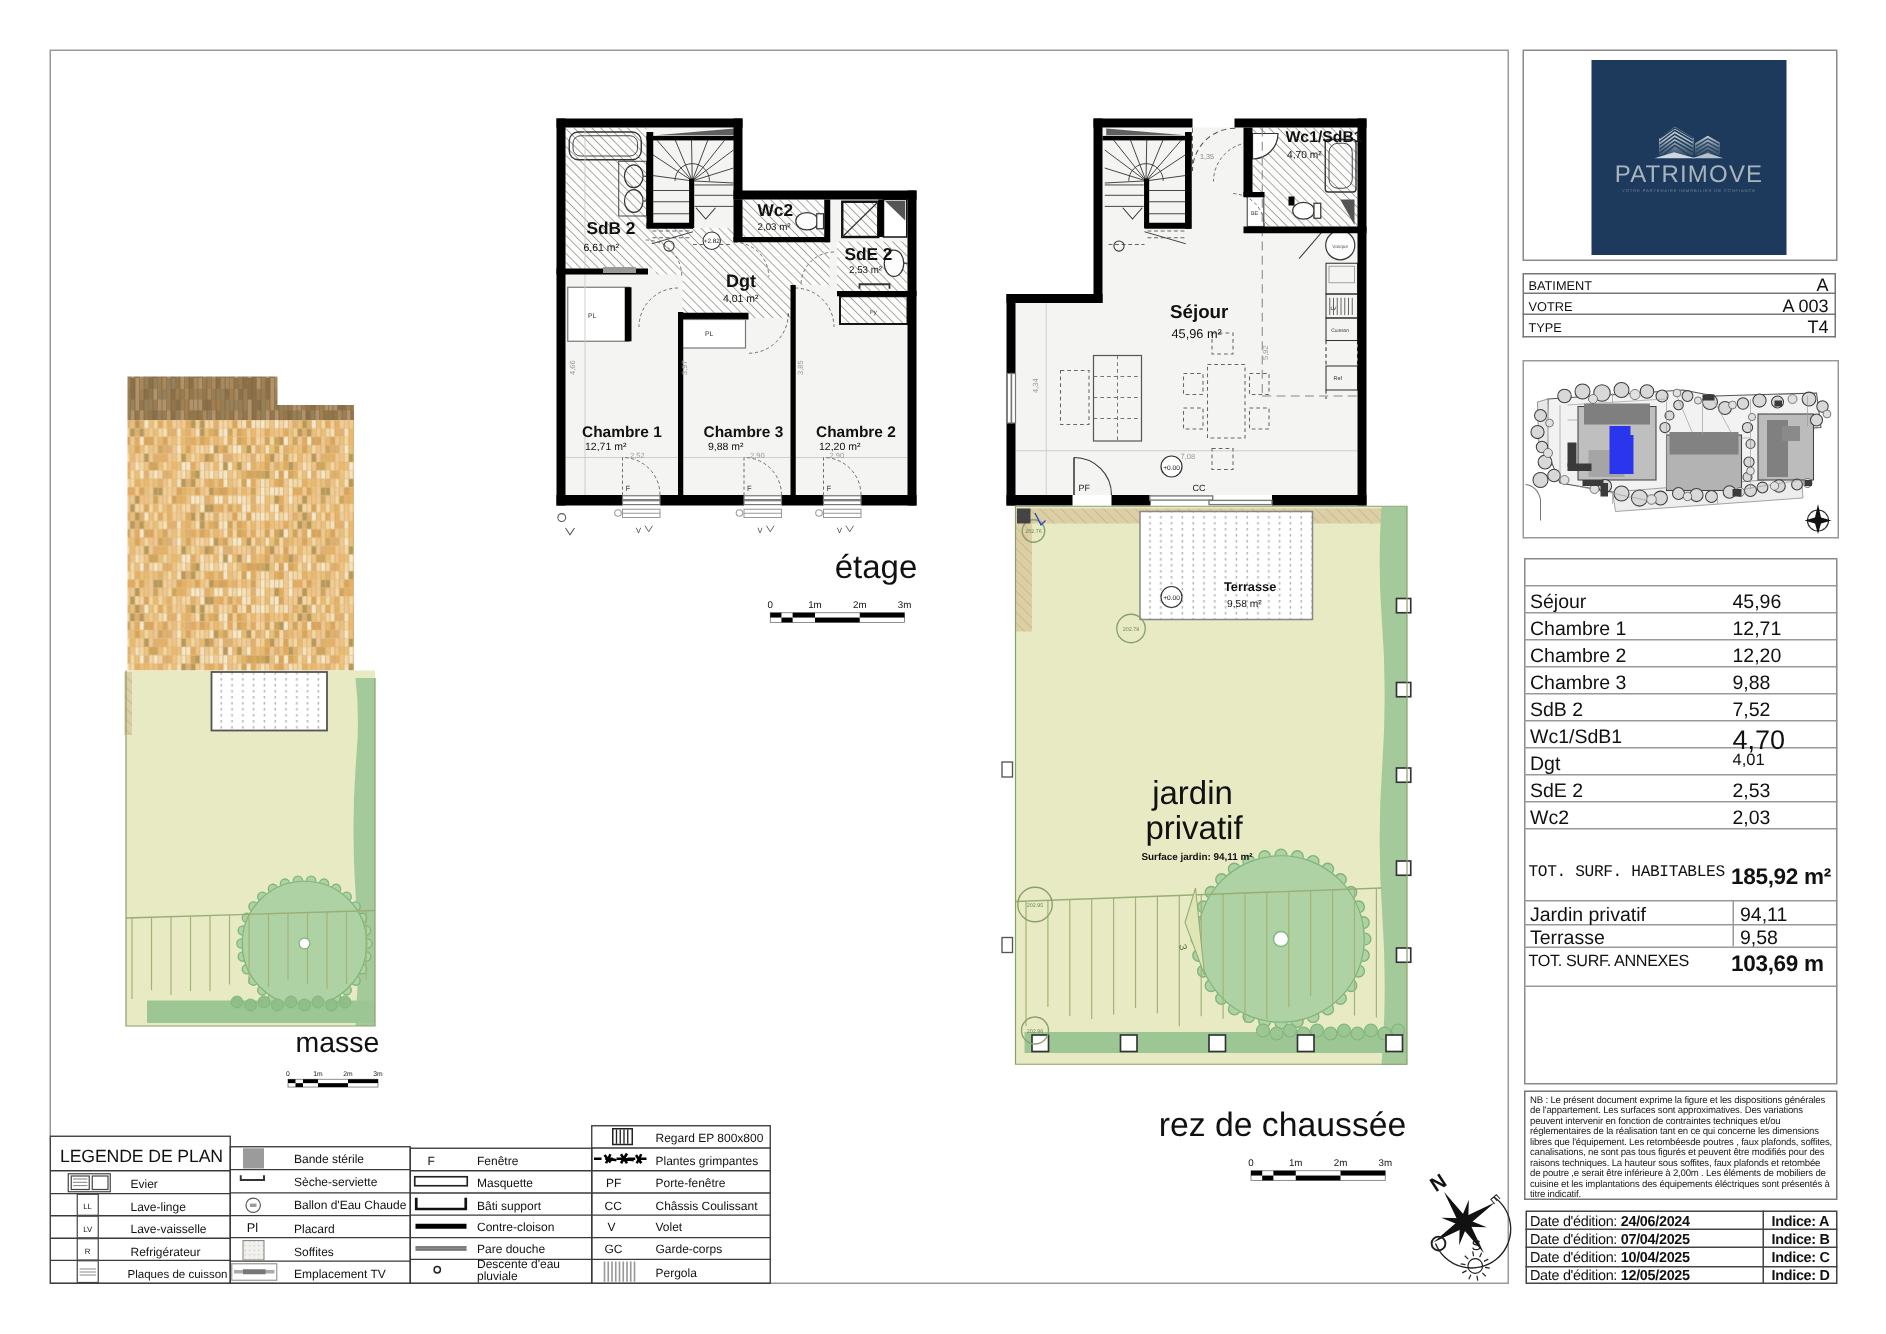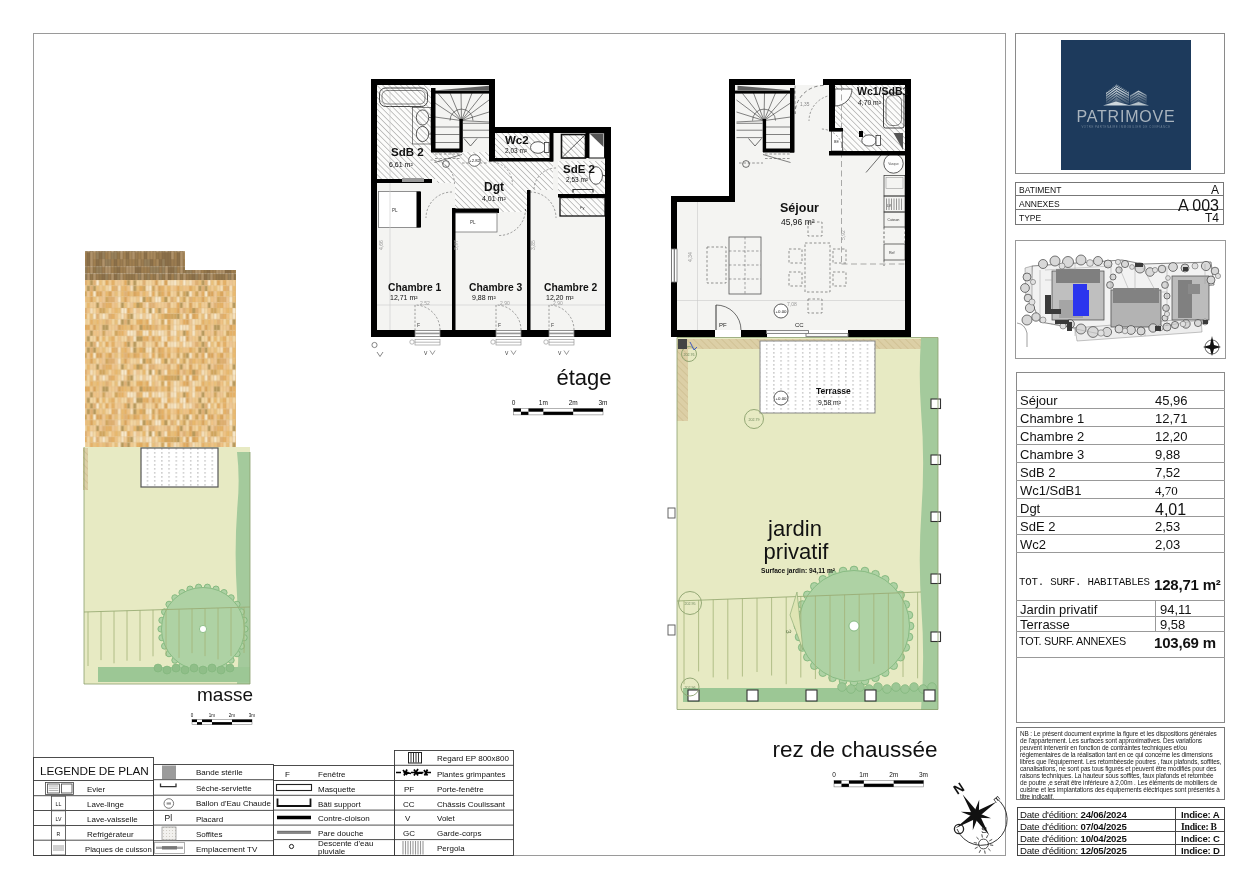--- a/index.html
+++ b/index.html
@@ -1800,7 +1800,7 @@
  <div class="abs" style="left:0;top:28px;width:209px;height:15px;border:1px solid #777;border-top:none;box-sizing:border-box;"></div>
  <div class="lbl" style="left:4px;top:3px;font-size:8.5px;">BATIMENT</div>
  <div class="lbl" style="right:5px;top:1px;font-size:12px;">A</div>
- <div class="lbl" style="left:4px;top:17px;font-size:8.5px;">ANNEXES</div>
+ <div class="lbl" style="left:4px;top:17px;font-size:8.5px;">VOTRE</div>
  <div class="lbl" style="right:5px;top:14.5px;font-size:16px;margin-left:21px;">A 003</div>
  <div class="lbl" style="left:4px;top:31px;font-size:8.5px;">TYPE</div>
  <div class="lbl" style="right:5px;top:29px;font-size:12px;">T4</div>

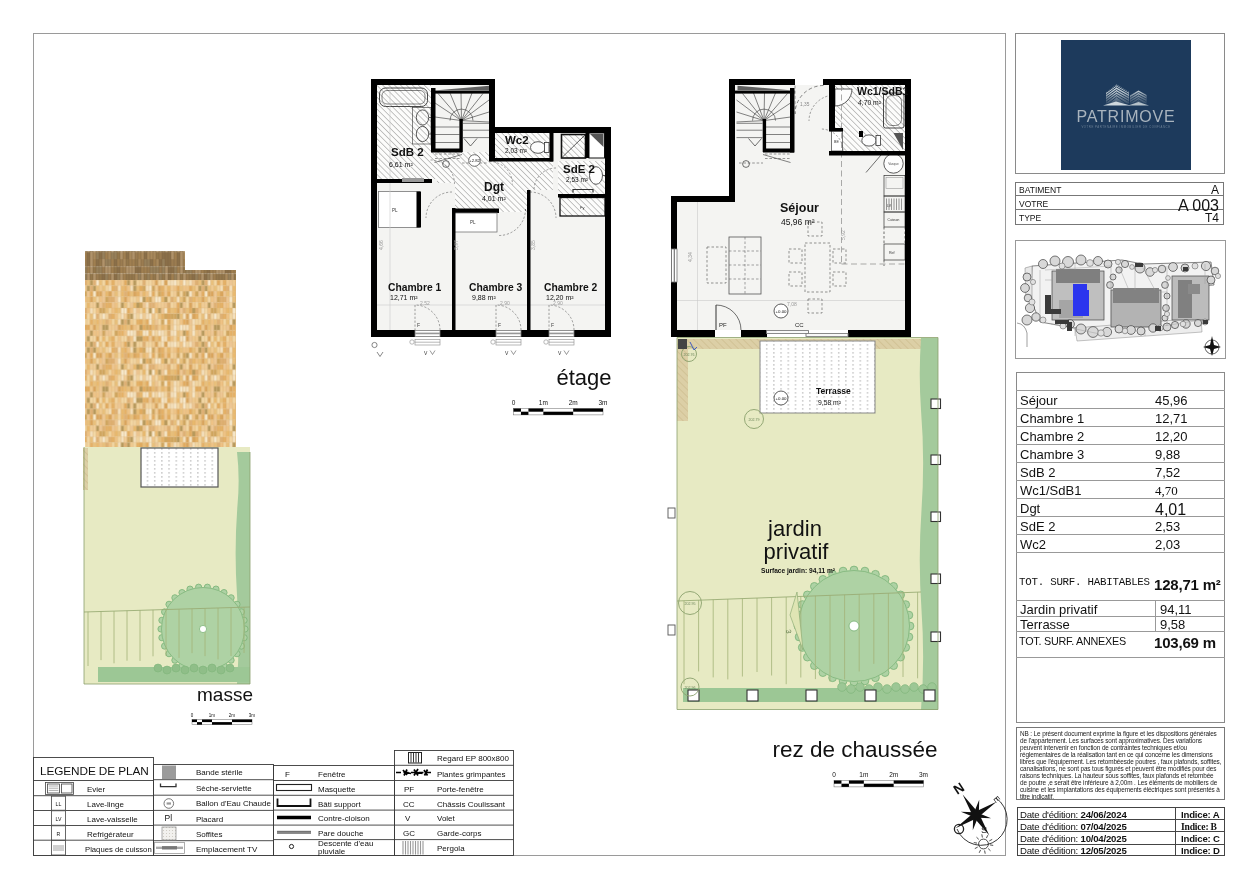--- a/index.html
+++ b/index.html
@@ -1801,7 +1801,7 @@
  <div class="lbl" style="left:4px;top:3px;font-size:8.5px;">BATIMENT</div>
  <div class="lbl" style="right:5px;top:1px;font-size:12px;">A</div>
  <div class="lbl" style="left:4px;top:17px;font-size:8.5px;">VOTRE</div>
- <div class="lbl" style="right:5px;top:14.5px;font-size:16px;margin-left:21px;">A 003</div>
+ <div class="lbl" style="right:5px;top:14.5px;font-size:12px;margin-left:21px;">A 003</div>
  <div class="lbl" style="left:4px;top:31px;font-size:8.5px;">TYPE</div>
  <div class="lbl" style="right:5px;top:29px;font-size:12px;">T4</div>
 </div>

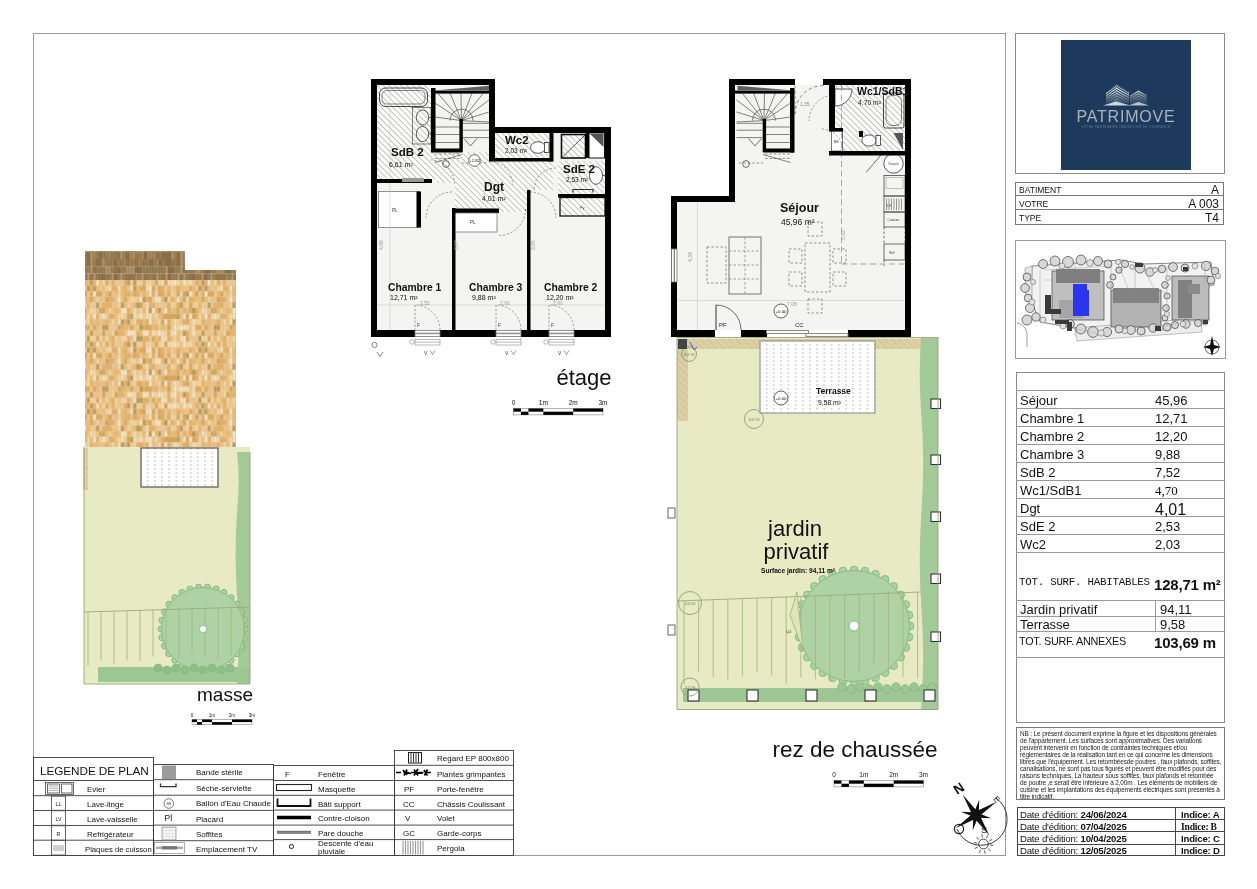--- a/index.html
+++ b/index.html
@@ -1940,7 +1940,7 @@
  <div class="lbl" style="left:4px;top:92.5px;font-size:13px;">SdB 2</div>
     <div class="lbl" style="left:139px;top:92.5px;font-size:13px;">7,52</div>
  <div class="lbl" style="left:4px;top:110.5px;font-size:13px;">Wc1/SdB1</div>
-    <div class="lbl" style="left:139px;top:110.5px;font-size:13px;font-family:Liberation Serif, serif;">4,70</div>
+    <div class="lbl" style="left:139px;top:110.5px;font-size:18px;">4,70</div>
  <div class="lbl" style="left:4px;top:128.5px;font-size:13px;">Dgt</div>
     <div class="lbl" style="left:139px;top:128.5px;font-size:16px;">4,01</div>
  <div class="lbl" style="left:4px;top:146.5px;font-size:13px;">SdE 2</div>

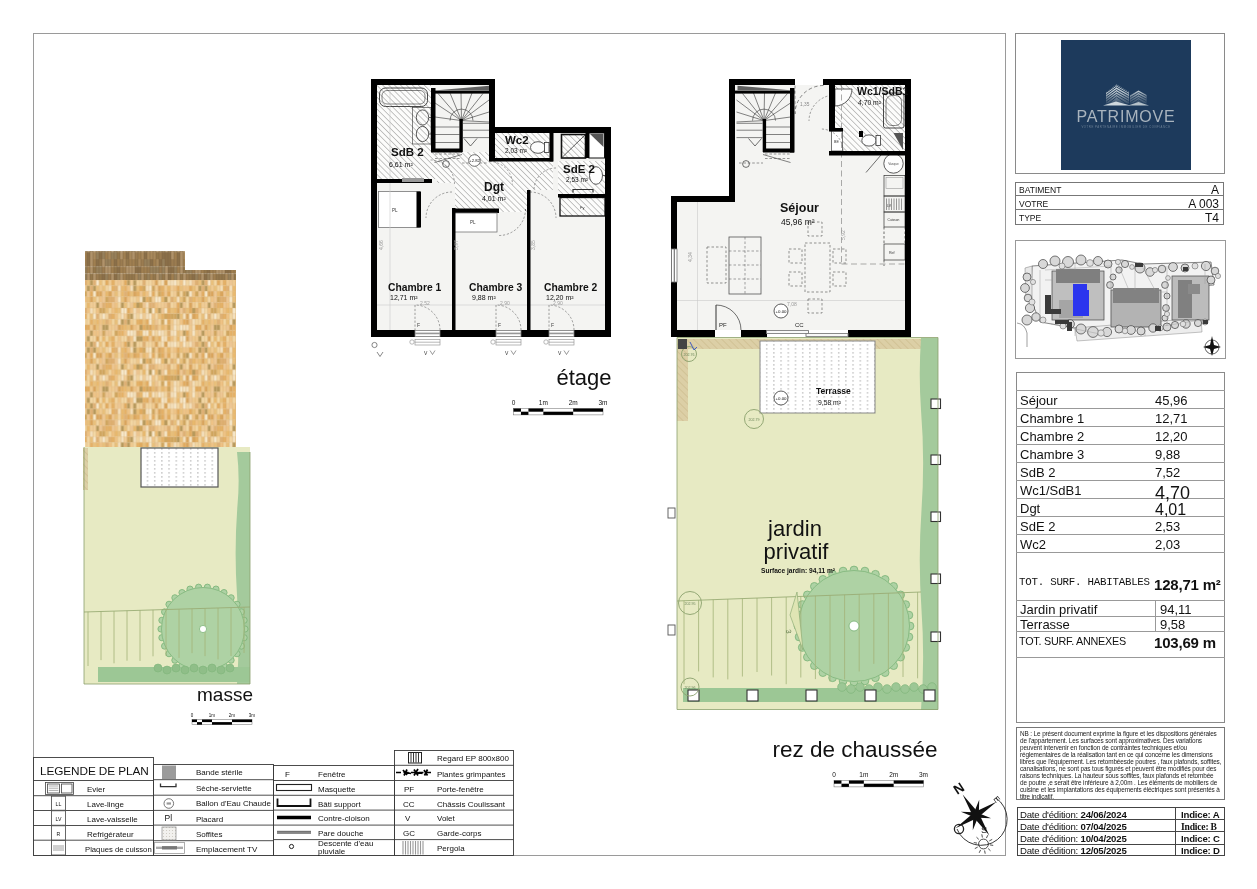--- a/index.html
+++ b/index.html
@@ -1942,7 +1942,7 @@
  <div class="lbl" style="left:4px;top:110.5px;font-size:13px;">Wc1/SdB1</div>
     <div class="lbl" style="left:139px;top:110.5px;font-size:18px;">4,70</div>
  <div class="lbl" style="left:4px;top:128.5px;font-size:13px;">Dgt</div>
-    <div class="lbl" style="left:139px;top:128.5px;font-size:16px;">4,01</div>
+    <div class="lbl" style="left:139px;top:128.5px;font-size:11px;">4,01</div>
  <div class="lbl" style="left:4px;top:146.5px;font-size:13px;">SdE 2</div>
     <div class="lbl" style="left:139px;top:146.5px;font-size:13px;">2,53</div>
  <div class="lbl" style="left:4px;top:164.5px;font-size:13px;">Wc2</div>

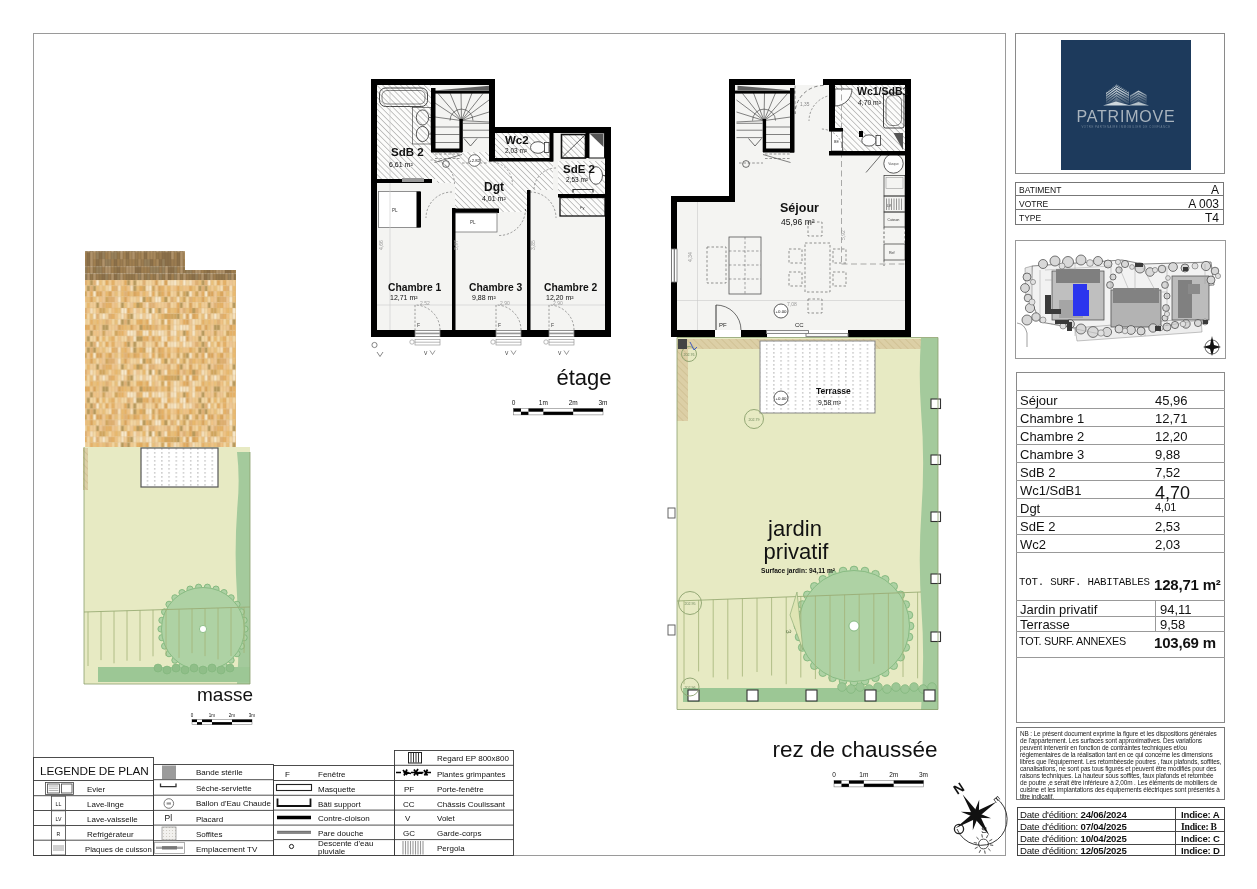--- a/index.html
+++ b/index.html
@@ -1949,7 +1949,7 @@
     <div class="lbl" style="left:139px;top:164.5px;font-size:13px;">2,03</div>
 
  <div class="lbl" style="left:3px;top:204px;font-size:10.8px;letter-spacing:-0.25px;font-family:Liberation Mono, monospace;">TOT. SURF. HABITABLES</div>
- <div class="lbl" style="left:138px;top:203.5px;font-size:15px;font-weight:bold;letter-spacing:-0.2px;">128,71 m²</div>
+ <div class="lbl" style="left:138px;top:203.5px;font-size:15px;font-weight:bold;letter-spacing:-0.2px;">185,92 m²</div>
  <div class="lbl" style="left:4px;top:229.5px;font-size:13px;">Jardin privatif</div>
     <div class="lbl" style="left:144px;top:229.5px;font-size:13px;">94,11</div>
  <div class="lbl" style="left:4px;top:245px;font-size:13px;">Terrasse</div>

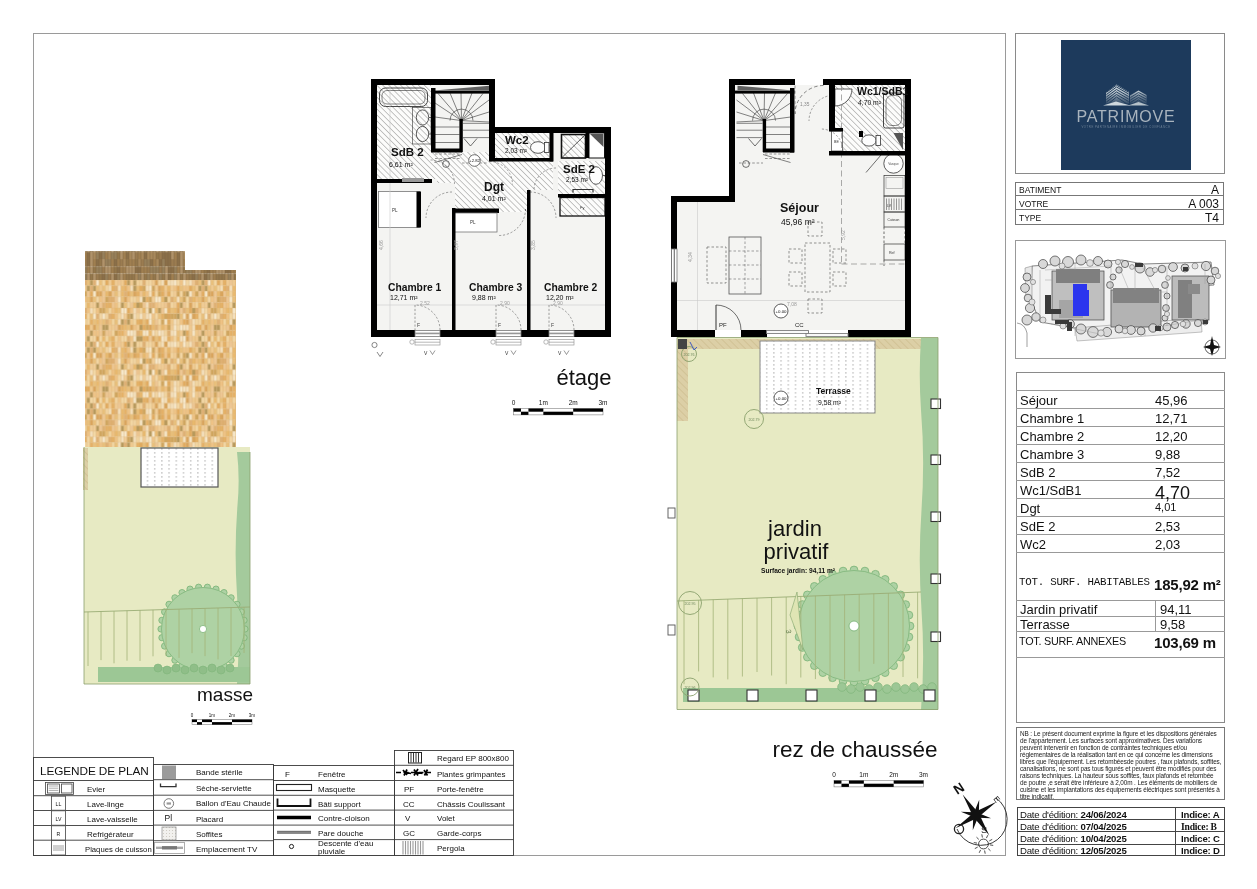--- a/index.html
+++ b/index.html
@@ -1971,7 +1971,7 @@
  <div class="lbl" style="left:3px;top:1.6px;font-size:9.6px;letter-spacing:-0.2px;">Date d'édition: <b>24/06/2024</b></div>
  <div class="lbl" style="left:164px;top:1.6px;font-size:9.6px;font-weight:bold;letter-spacing:-0.2px;">Indice: A</div>
  <div class="lbl" style="left:3px;top:13.8px;font-size:9.6px;letter-spacing:-0.2px;">Date d'édition: <b>07/04/2025</b></div>
- <div class="lbl" style="left:164px;top:13.8px;font-size:9.6px;font-weight:bold;letter-spacing:-0.2px;font-family:Liberation Serif, serif;">Indice: B</div>
+ <div class="lbl" style="left:164px;top:13.8px;font-size:9.6px;font-weight:bold;letter-spacing:-0.2px;">Indice: B</div>
  <div class="lbl" style="left:3px;top:26px;font-size:9.6px;letter-spacing:-0.2px;">Date d'édition: <b>10/04/2025</b></div>
  <div class="lbl" style="left:164px;top:26px;font-size:9.6px;font-weight:bold;letter-spacing:-0.2px;">Indice: C</div>
  <div class="lbl" style="left:3px;top:38.2px;font-size:9.6px;letter-spacing:-0.2px;">Date d'édition: <b>12/05/2025</b></div>

